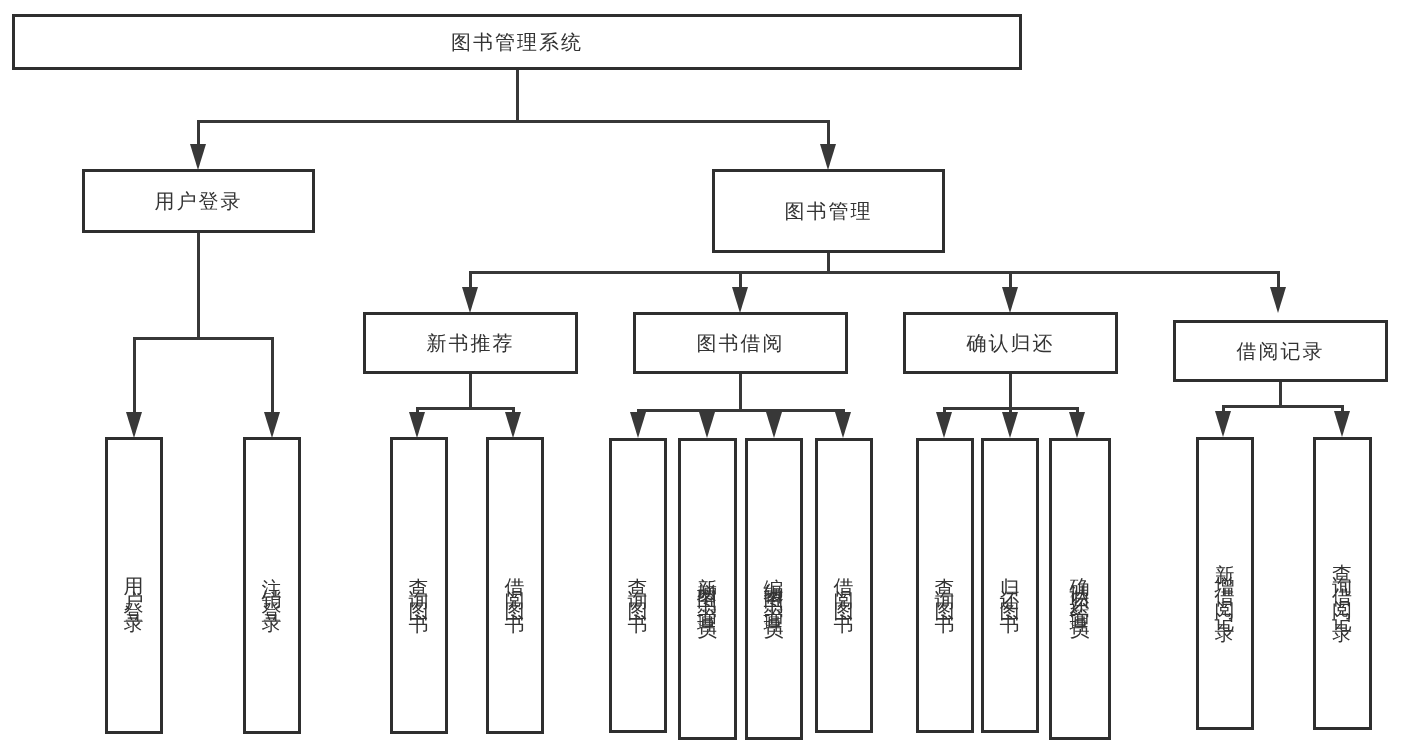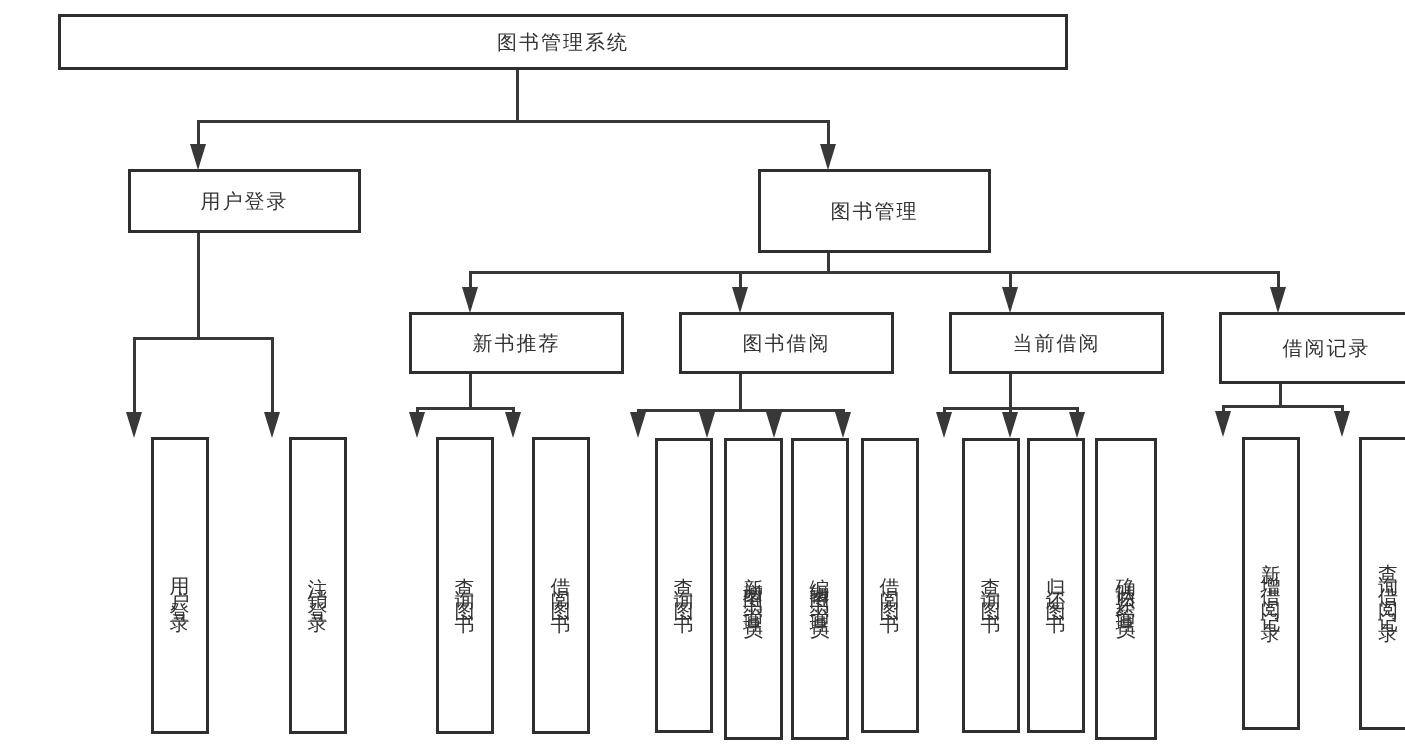--- a/index.html
+++ b/index.html
@@ -41,7 +41,6 @@
     justify-content: center;
     color: #333333;
     z-index: 2;
-    margin-left: 46px;
   }
   .hbox span {
     font-size: 20px;

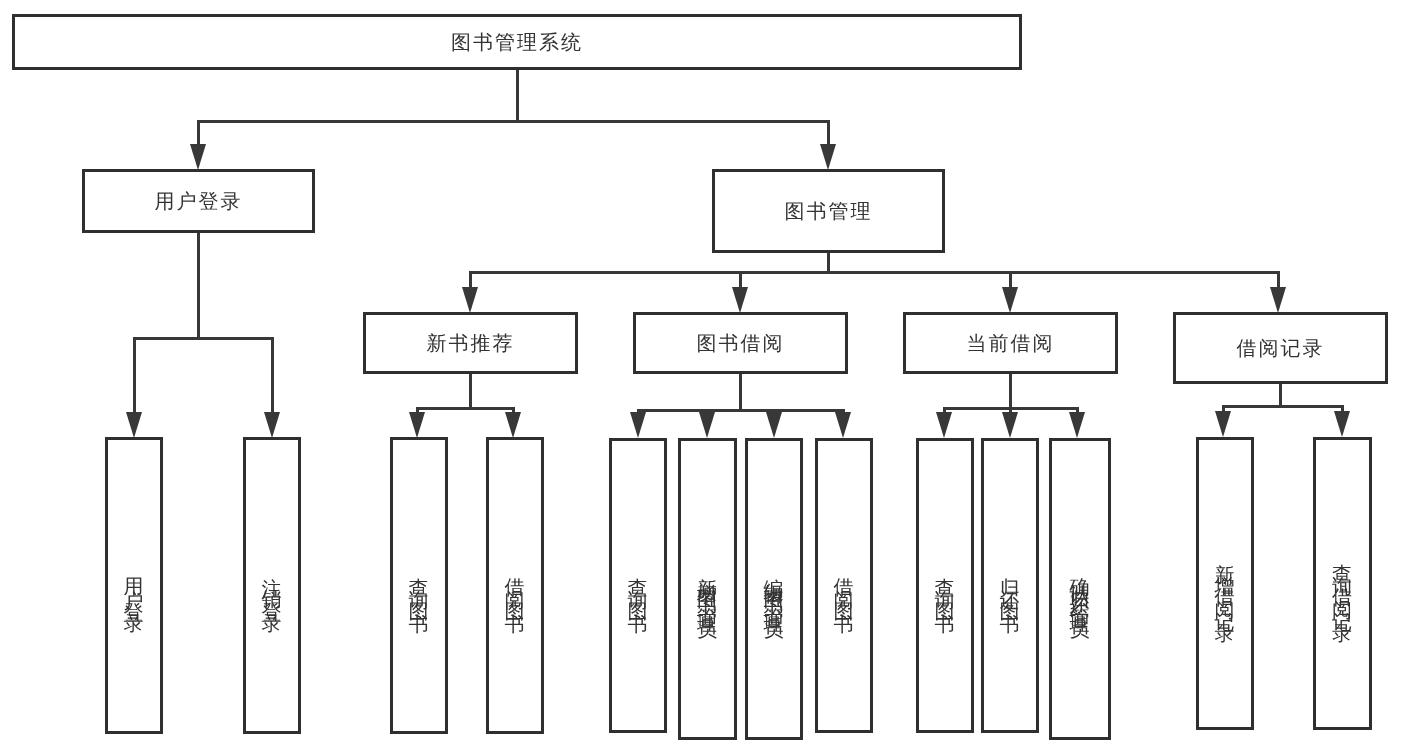--- a/index.html
+++ b/index.html
@@ -161,7 +161,7 @@
     <span>新书推荐</span>
   </div>
   <div class="box hbox" style="left:903px;top:312px;width:215px;height:62px">
-    <span>当前借阅</span>
+    <span>确认归还</span>
   </div>
   <div class="box hbox" style="left:1173px;top:312px;width:215px;height:72px">
     <span>借阅记录</span>

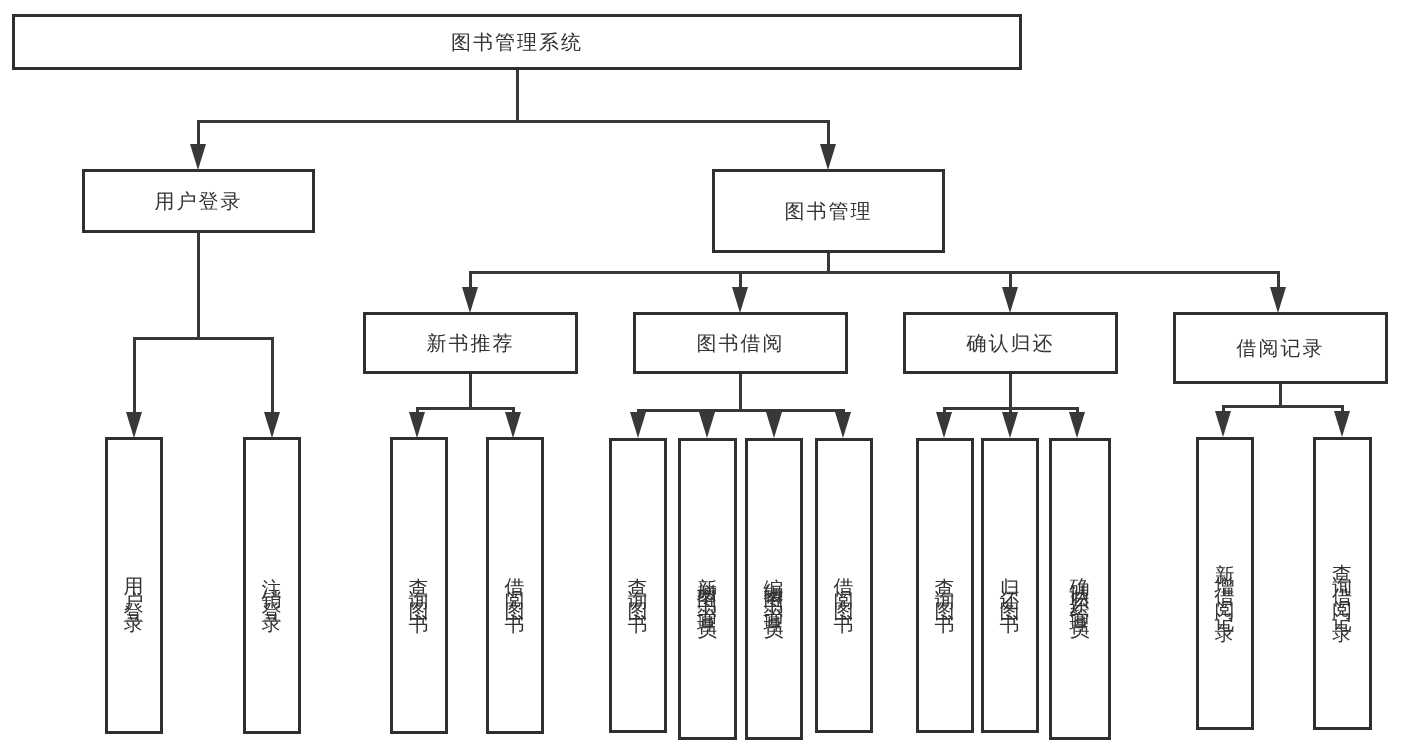--- a/index.html
+++ b/index.html
@@ -163,7 +163,7 @@
   <div class="box hbox" style="left:903px;top:312px;width:215px;height:62px">
     <span>确认归还</span>
   </div>
-  <div class="box hbox" style="left:1173px;top:312px;width:215px;height:72px">
+  <div class="box hbox" style="left:1173px;top:320px;width:215px;height:62px">
     <span>借阅记录</span>
   </div>
 

